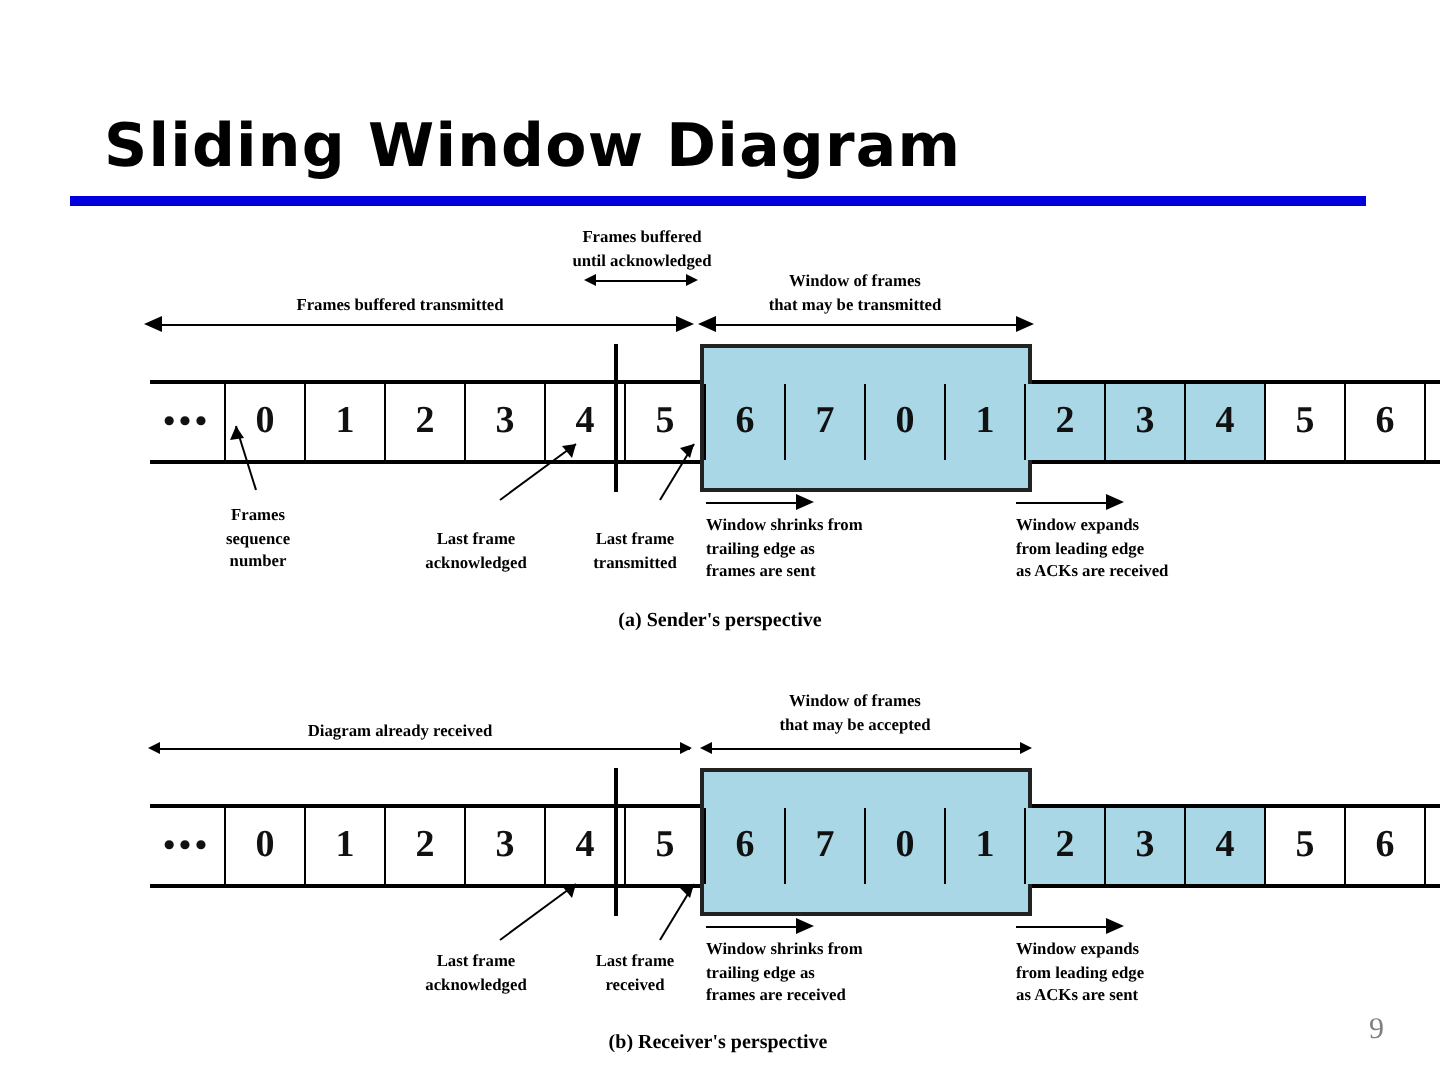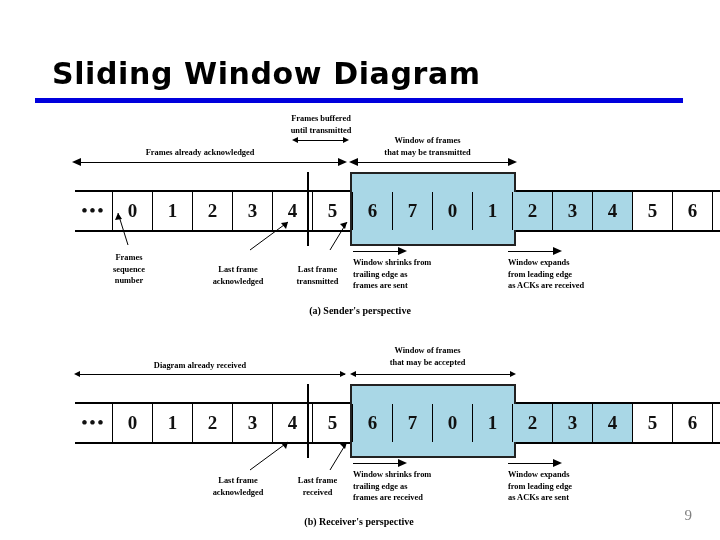--- a/index.html
+++ b/index.html
@@ -177,7 +177,7 @@
   <div class="figure">
 
     <div class="lbl center" style="left:262px; top:113px; width:118px;">Frames buffered
-until transmitted</div>
+until acknowledged</div>
 
     <div class="hline" style="left:298px; top:140px; width:46px;"></div>
     <div class="arrowhead ah-left-sm" style="left:292px; top:136.6px;"></div>

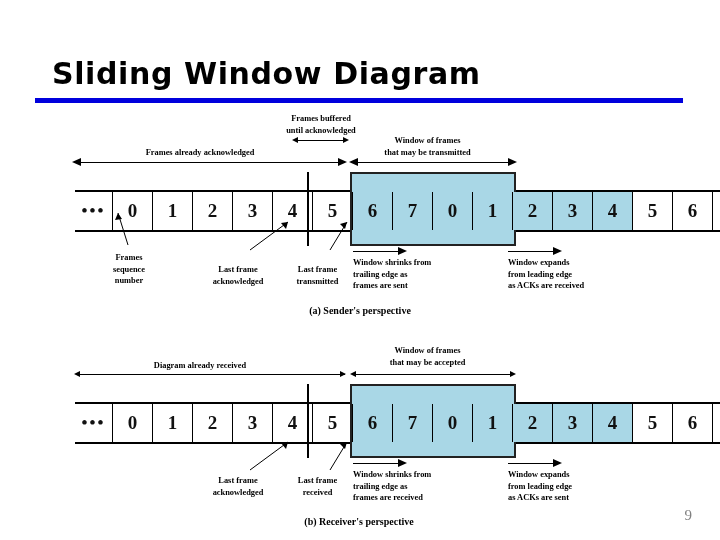--- a/index.html
+++ b/index.html
@@ -186,7 +186,7 @@
     <div class="lbl center" style="left:360px; top:135px; width:135px;">Window of frames
 that may be transmitted</div>
 
-    <div class="lbl center" style="left:105px; top:147px; width:190px;">Frames already acknowledged</div>
+    <div class="lbl center" style="left:105px; top:147px; width:190px;">Frames buffered transmitted</div>
 
     <div class="hline" style="left:80px; top:162px; width:265px;"></div>
     <div class="arrowhead ah-left" style="left:72px; top:157.8px;"></div>

